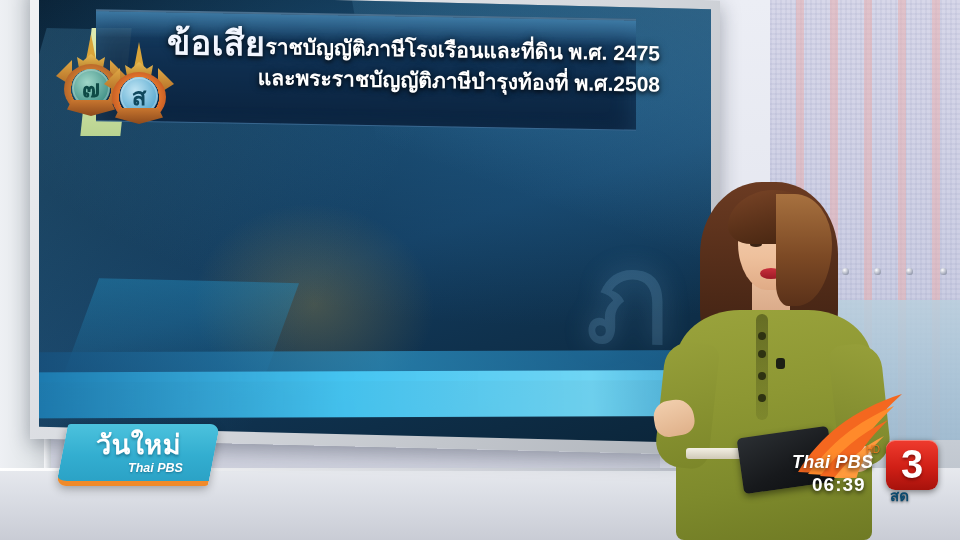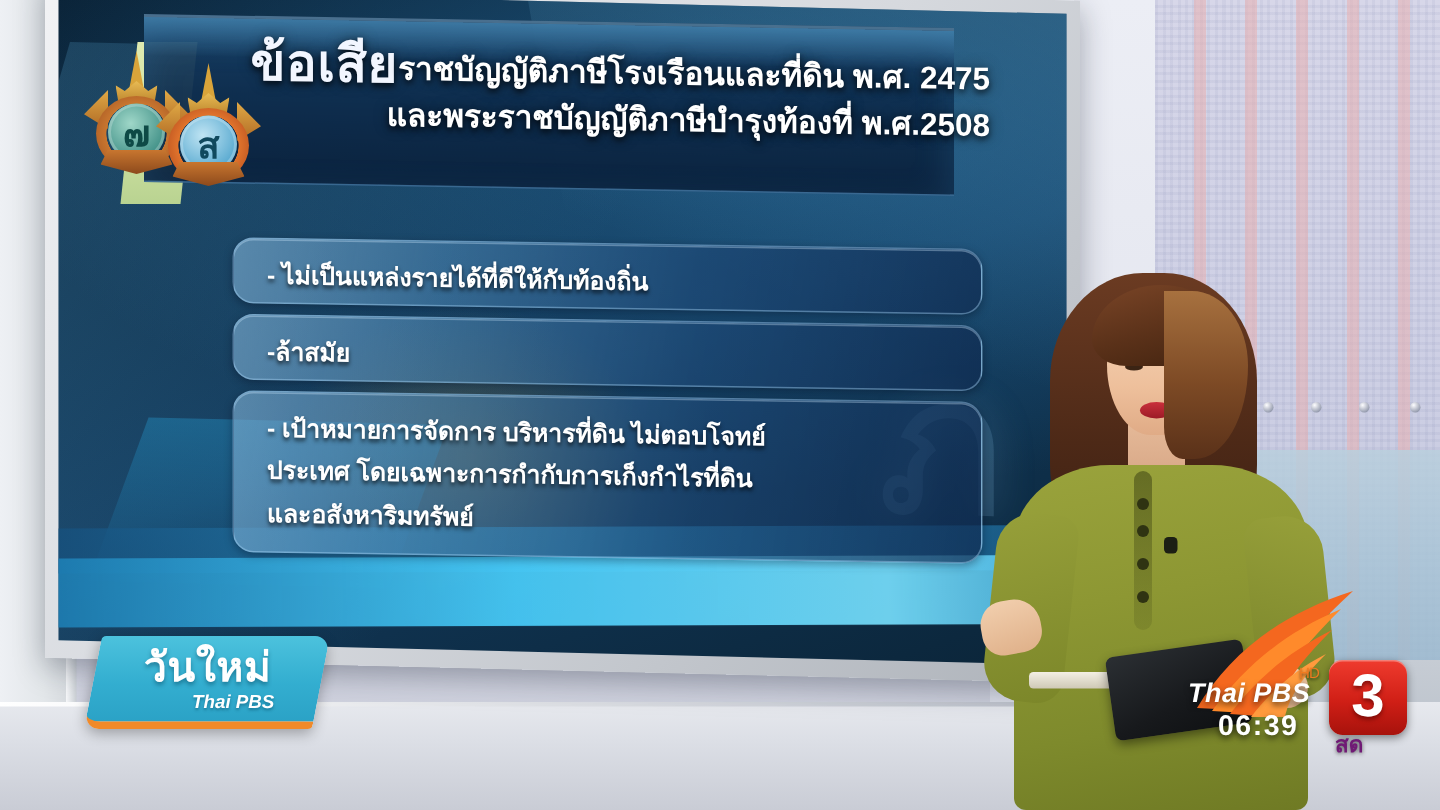--- a/index.html
+++ b/index.html
@@ -488,19 +488,6 @@
     <span class="base"></span>
   </div>
 
-  <div class="bullets">
-    <div class="bullet-box" id="bullet-1">
-      <span class="bullet-text">- ไม่เป็นแหล่งรายได้ที่ดีให้กับท้องถิ่น</span>
-    </div>
-    <div class="bullet-box" id="bullet-2">
-      <span class="bullet-text">-ล้าสมัย</span>
-    </div>
-    <div class="bullet-box" id="bullet-3">
-      <span class="bullet-text">- เป้าหมายการจัดการ บริหารที่ดิน ไม่ตอบโจทย์
-ประเทศ โดยเฉพาะการกำกับการเก็งกำไรที่ดิน
-และอสังหาริมทรัพย์</span>
-    </div>
-  </div>
 
   <div class="anchor">
     <div class="an-hair-back"></div>

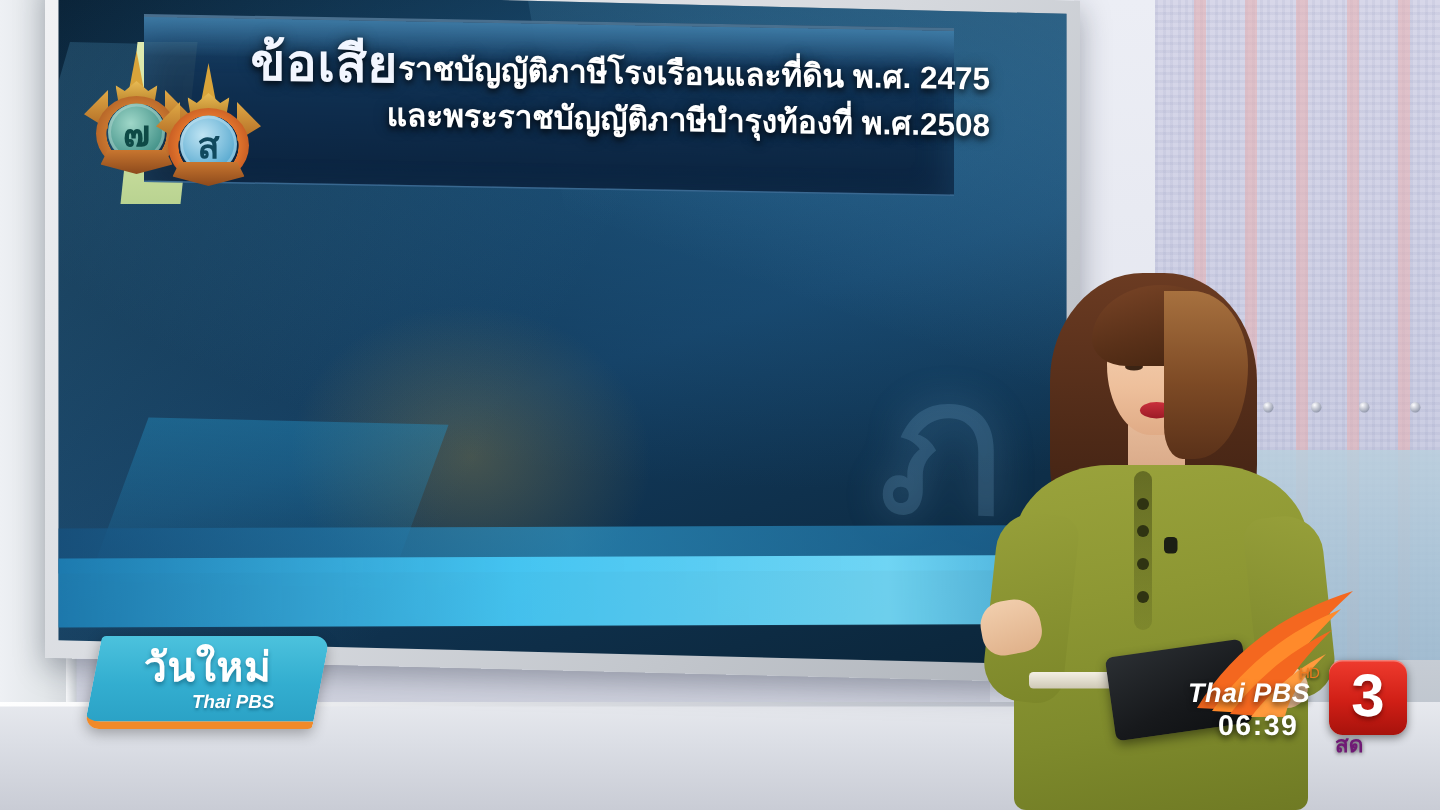--- a/index.html
+++ b/index.html
@@ -316,7 +316,7 @@
   }
   .live-tag {
     position: absolute; left: 100px; top: 84px;
-    color: #701a75; font-size: 15px; font-weight: bold;
+    color: #0c4a6e; font-size: 15px; font-weight: bold;
     text-shadow: 0 1px 3px rgba(0,0,0,.6);
   }
 

